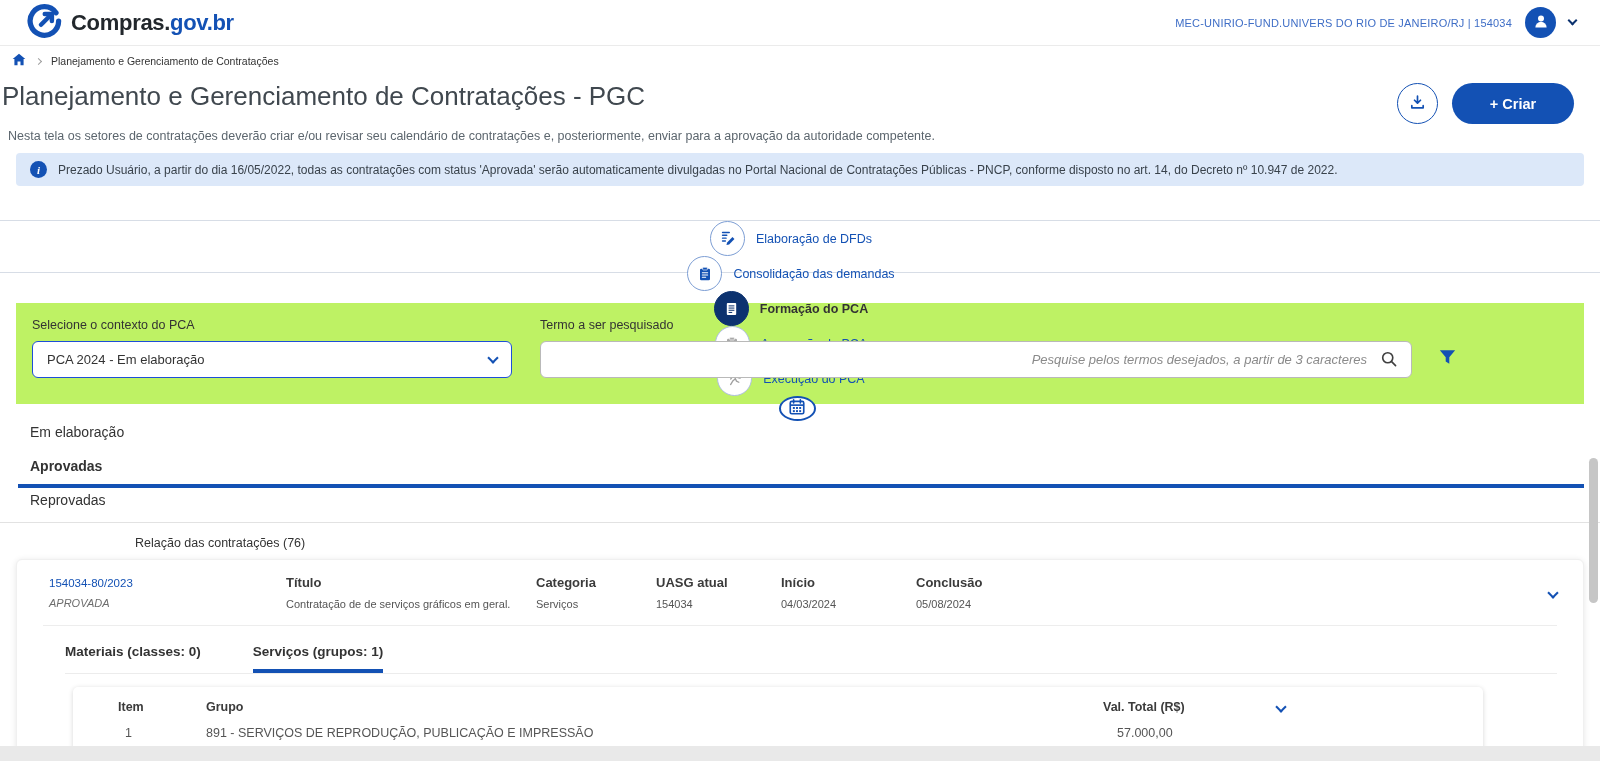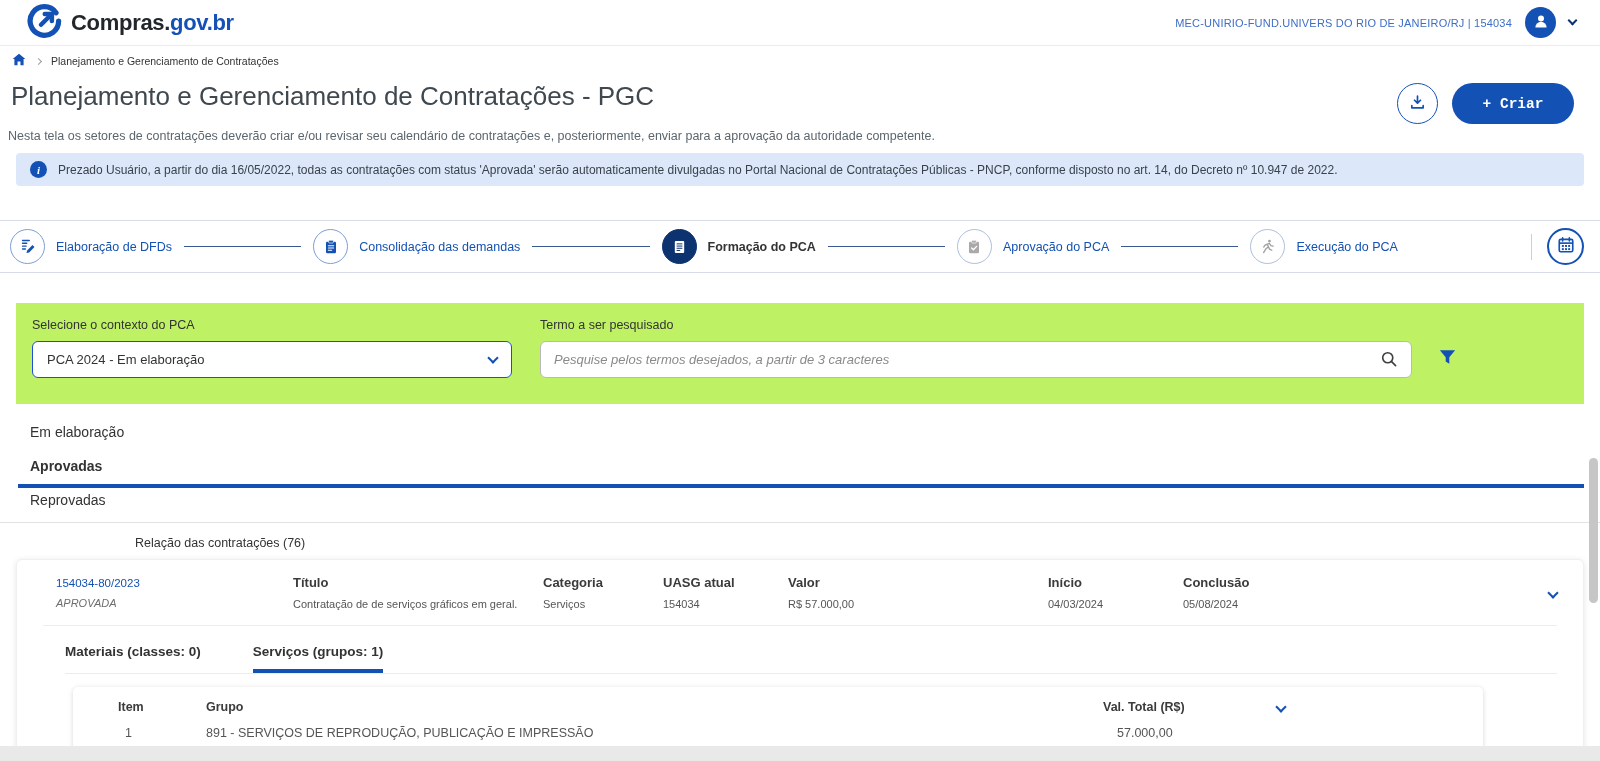--- a/index.html
+++ b/index.html
@@ -22,7 +22,7 @@
   .crumb-text { font-size: 10.5px; color: #333; }
 
   
-  .title-row { display: flex; justify-content: space-between; align-items: flex-start; padding: 5px 26px 0 11px; }
+  .title-row { display: flex; justify-content: space-between; align-items: flex-start; padding: 5px 26px 0 2px; }
   h1 { font-size: 26px; font-weight: 400; color: #40484f; }
   .actions { display: flex; align-items: center; gap: 14px; margin-top: 2px; font-family: Liberation Mono, monospace; }
   .btn-circle { width: 41px; height: 41px; border-radius: 50%; border: 1px solid #1351b4; background: #fff; display: flex; align-items: center; justify-content: center; cursor: pointer; }

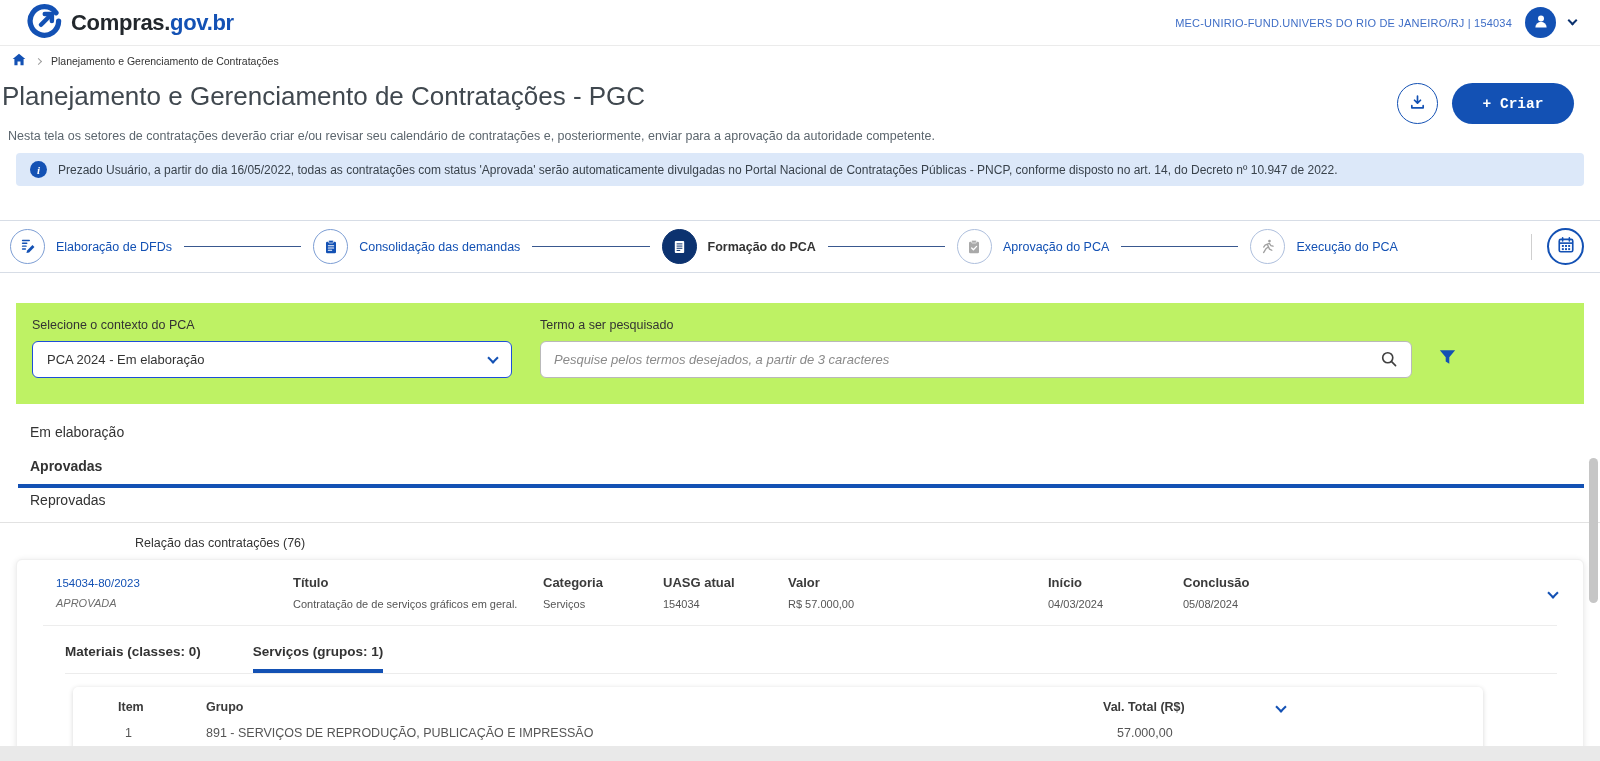--- a/index.html
+++ b/index.html
@@ -24,7 +24,7 @@
   
   .title-row { display: flex; justify-content: space-between; align-items: flex-start; padding: 5px 26px 0 2px; }
   h1 { font-size: 26px; font-weight: 400; color: #40484f; }
-  .actions { display: flex; align-items: center; gap: 14px; margin-top: 2px; font-family: Liberation Mono, monospace; }
+  .actions { display: flex; align-items: center; gap: 14px; margin-top: 2px; }
   .btn-circle { width: 41px; height: 41px; border-radius: 50%; border: 1px solid #1351b4; background: #fff; display: flex; align-items: center; justify-content: center; cursor: pointer; }
   .btn-criar { height: 41px; min-width: 122px; border: none; border-radius: 21px; background: #1351b4; color: #fff; font-size: 14.5px; font-weight: bold; padding: 0 26px; font-family: inherit; cursor: pointer; }
   .subtitle { font-size: 12.5px; color: #5c666e; padding: 5px 26px 0 8px; }

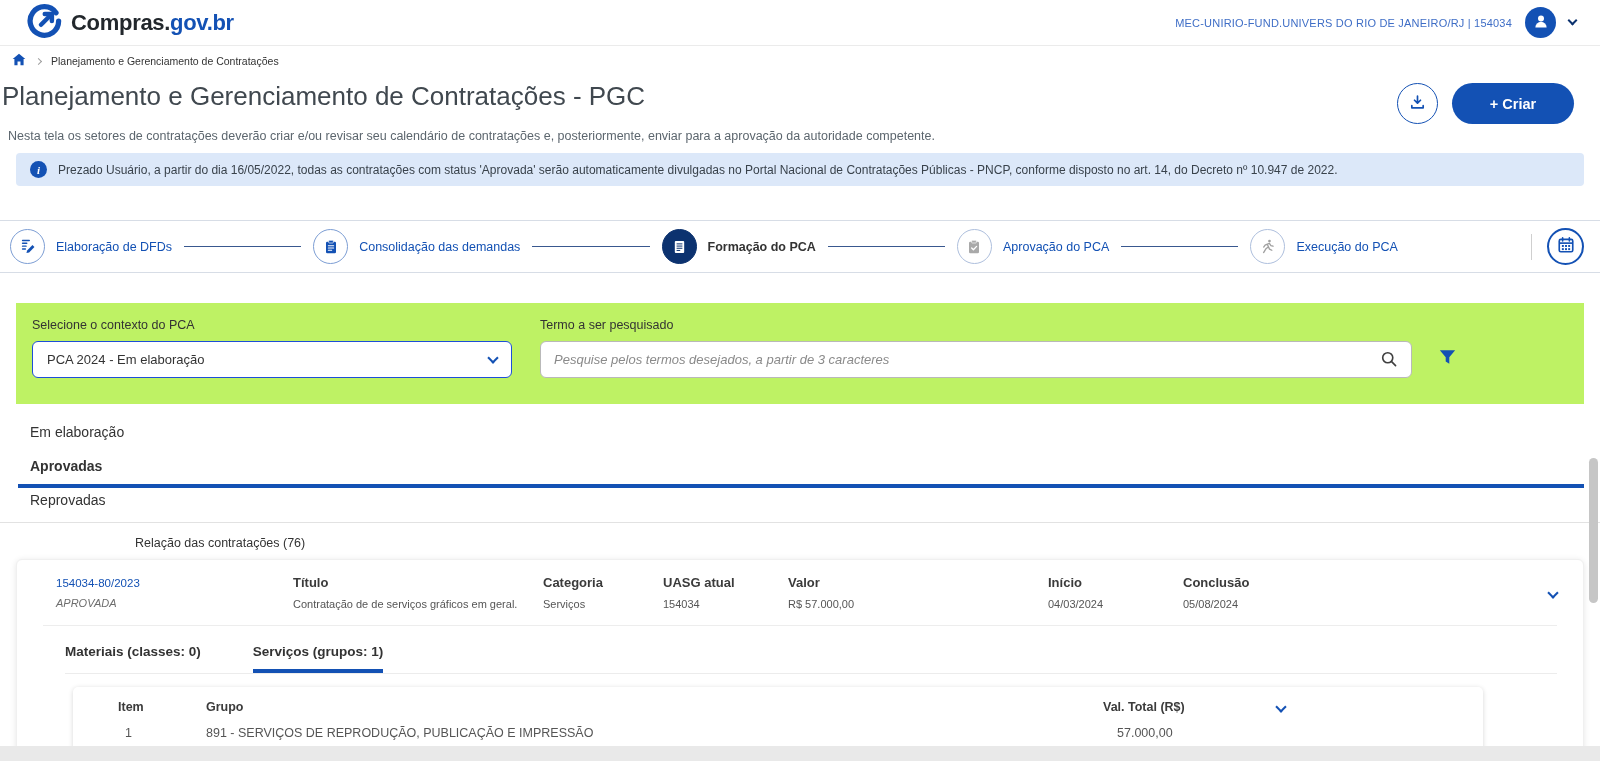--- a/index.html
+++ b/index.html
@@ -35,7 +35,7 @@
   .banner-text { font-size: 12px; color: #39424b; }
 
   
-  .stepper { margin-top: 34px; border-top: 1px solid #d7dde6; border-bottom: 1px solid #d7dde6; height: 53px; display: flex; align-items: center; padding: 0 16px 0 10px; }
+  .stepper { margin-top: 34px; border-top: 1px solid #d7dde6; border-bottom: 1px solid #d7dde6; height: 53px; display: flex; align-items: center; padding: 0 16px 0 10px; flex-direction: column; }
   .step { display: flex; align-items: center; cursor: pointer; }
   .step-ic { width: 35px; height: 35px; border-radius: 50%; border: 1px solid #7d9ed4; display: flex; align-items: center; justify-content: center; background: #fff; flex: none; }
   .step.active .step-ic { background: #0c326f; border-color: #0c326f; }

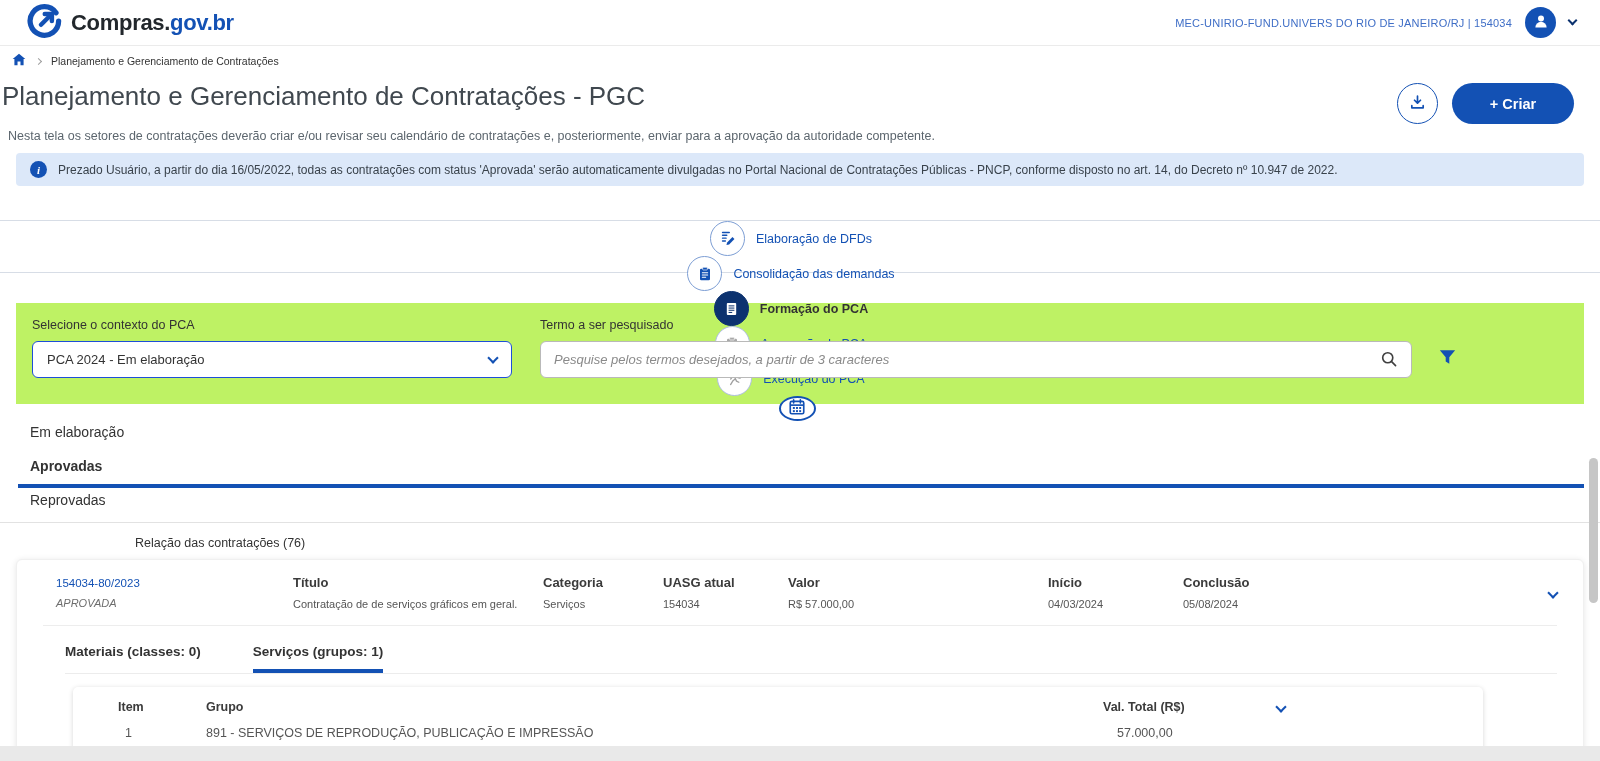--- a/index.html
+++ b/index.html
@@ -55,7 +55,7 @@
   .chev-blue { width: 8px; height: 8px; border-right: 2.2px solid #1351b4; border-bottom: 2.2px solid #1351b4; transform: rotate(45deg); display: inline-block; margin-top: -4px; }
   .search-field { margin-left: 28px; flex: 1; max-width: 872px; }
   .search-wrap { position: relative; }
-  .search-input { width: 100%; height: 37px; border: 1px solid #b9b9b9; border-radius: 6px; padding: 0 44px 0 13px; font-size: 13px; color: #444; font-family: inherit; background: #fff; }
+  .search-input { width: 100%; height: 37px; border: 1px solid #b9b9b9; border-radius: 6px; padding: 0 44px 0 13px; font-size: 13px; color: #444; font-family: inherit; background: #fff; text-align: right; }
   .search-input::placeholder { color: #8a8a8a; font-style: italic; }
   .search-ic { position: absolute; right: 14px; top: 9px; cursor: pointer; }
   .funnel { margin: 30px 0 0 26px; cursor: pointer; }

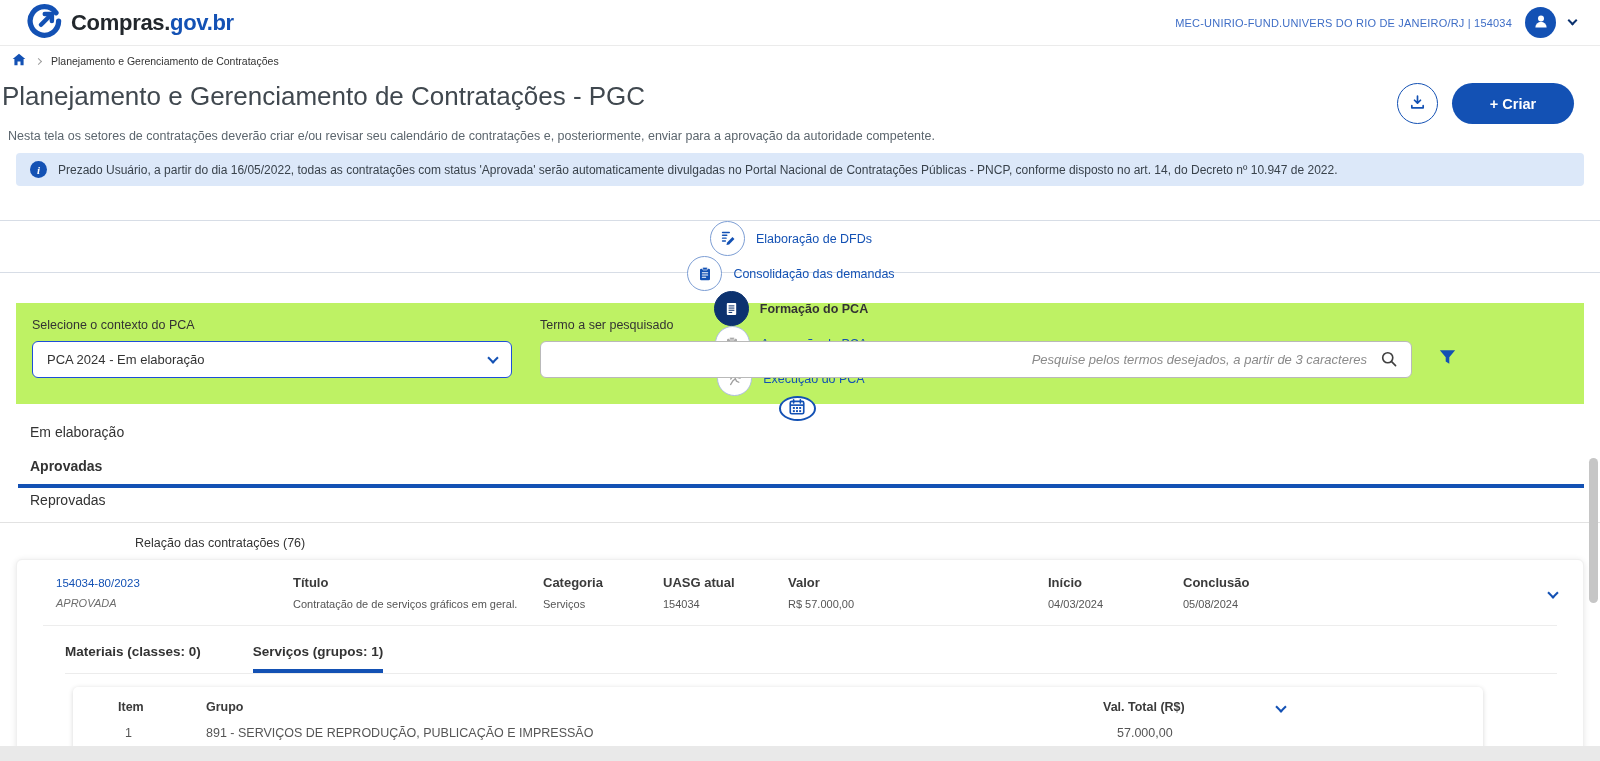--- a/index.html
+++ b/index.html
@@ -69,7 +69,7 @@
 
   
   .card { margin: 9px 16px 0; background: #fff; border-radius: 6px; border: 1px solid #f0f0f0; box-shadow: 0 1px 6px rgba(0,0,0,0.10); padding: 15px 26px 18px; }
-  .c-row { display: flex; align-items: flex-start; padding-left: 6px; margin-left: 7px; }
+  .c-row { display: flex; align-items: flex-start; padding-left: 6px; }
   .c-id-col { width: 237px; padding-top: 2px; }
   .c-id { font-size: 11.5px; color: #1351b4; cursor: pointer; }
   .c-status { font-size: 11px; font-style: italic; color: #6d6d6d; margin-top: 8px; }

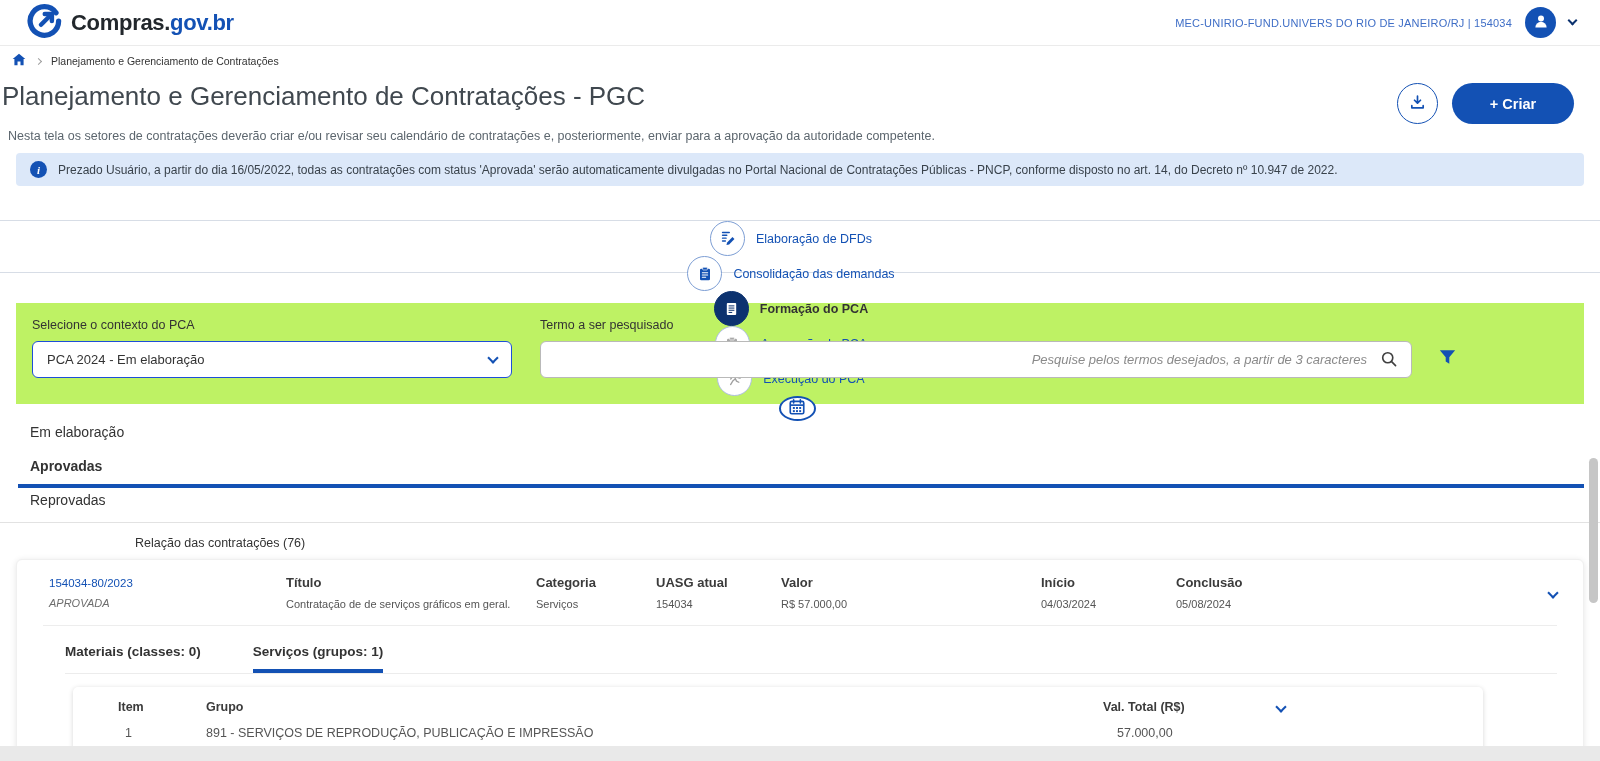--- a/index.html
+++ b/index.html
@@ -285,10 +285,6 @@
       <div class="lbl">UASG atual</div>
       <div class="val">154034</div>
     </div>
-    <div class="c-col w-valor">
-      <div class="lbl">Valor</div>
-      <div class="val">R$ 57.000,00</div>
-    </div>
     <div class="c-col w-inicio">
       <div class="lbl">Início</div>
       <div class="val">04/03/2024</div>

